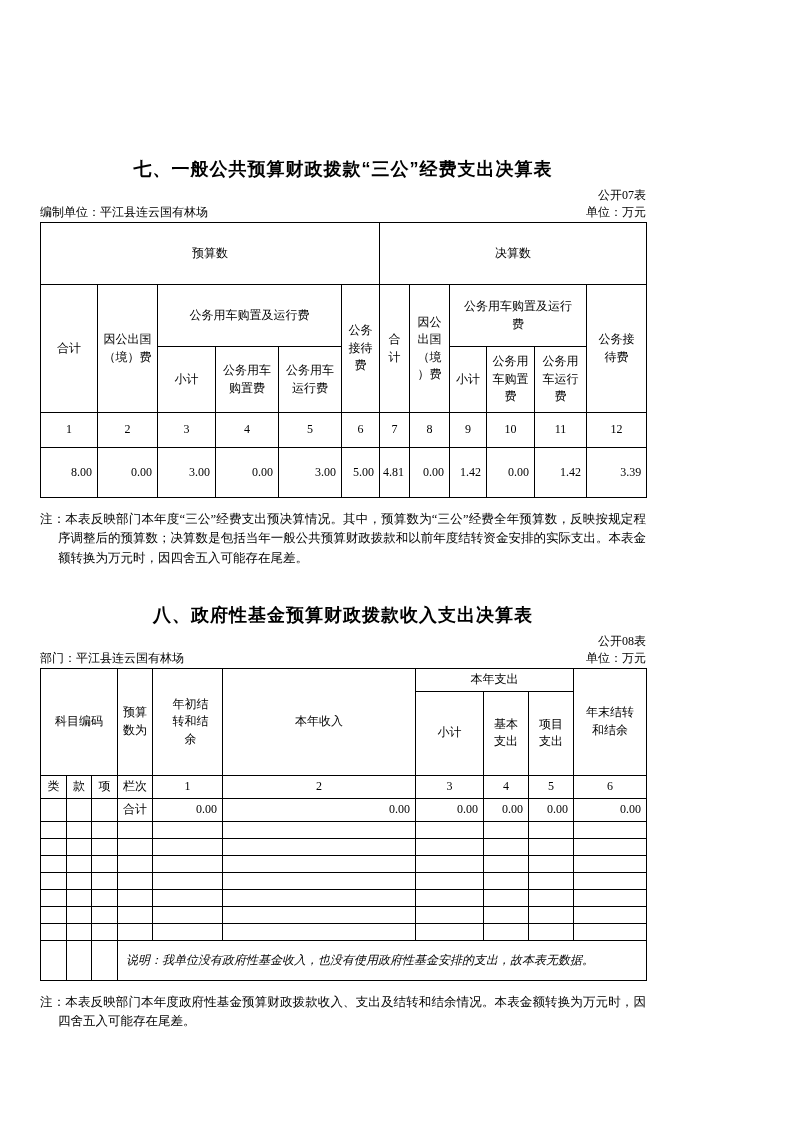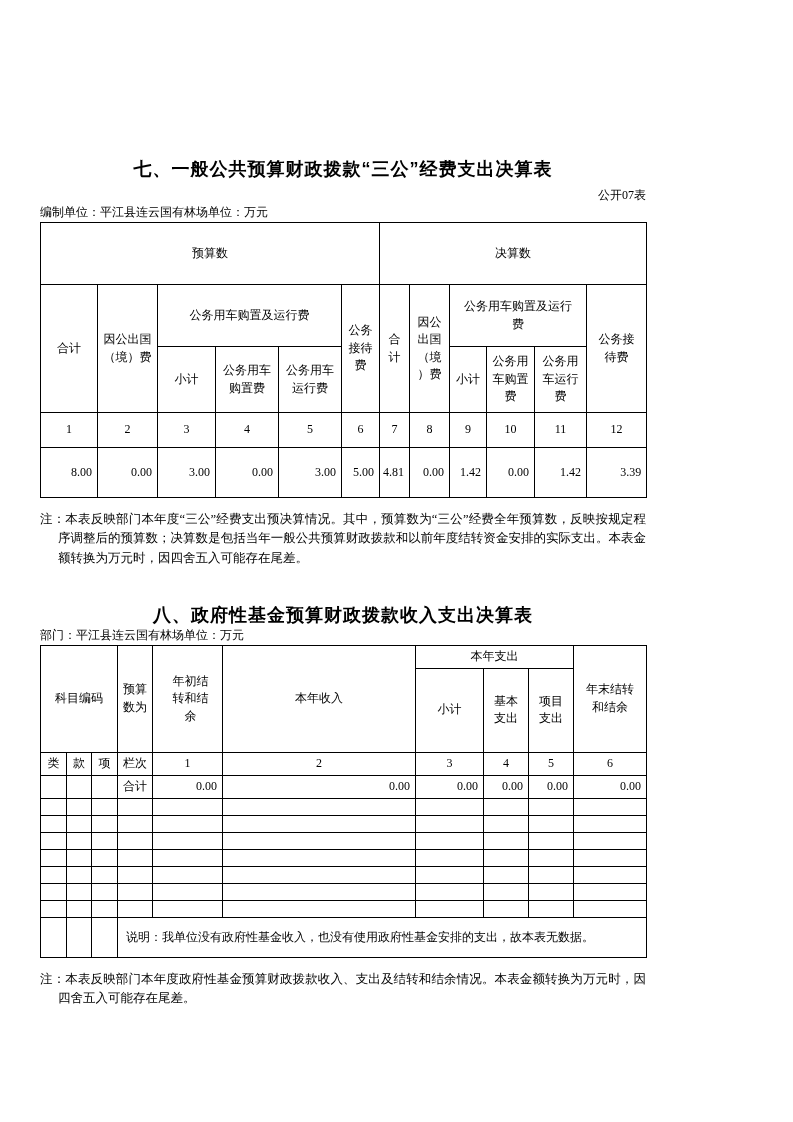--- a/index.html
+++ b/index.html
@@ -16,7 +16,7 @@
     text-align:center; letter-spacing:1px;
   }
   .sheet-label { font-size:12px; line-height:15px; text-align:right; margin-top:8px; }
-  .meta-line { display:flex; justify-content:flex-start; font-size:12px; line-height:15px; margin:2px 0; }
+  .meta-line { display:flex; justify-content:space-between; font-size:12px; line-height:15px; margin:2px 0; }
   table { border-collapse:collapse; table-layout:fixed; width:606px; font-size:12px; }
   td {
     border:1px solid #000; text-align:center; vertical-align:middle;

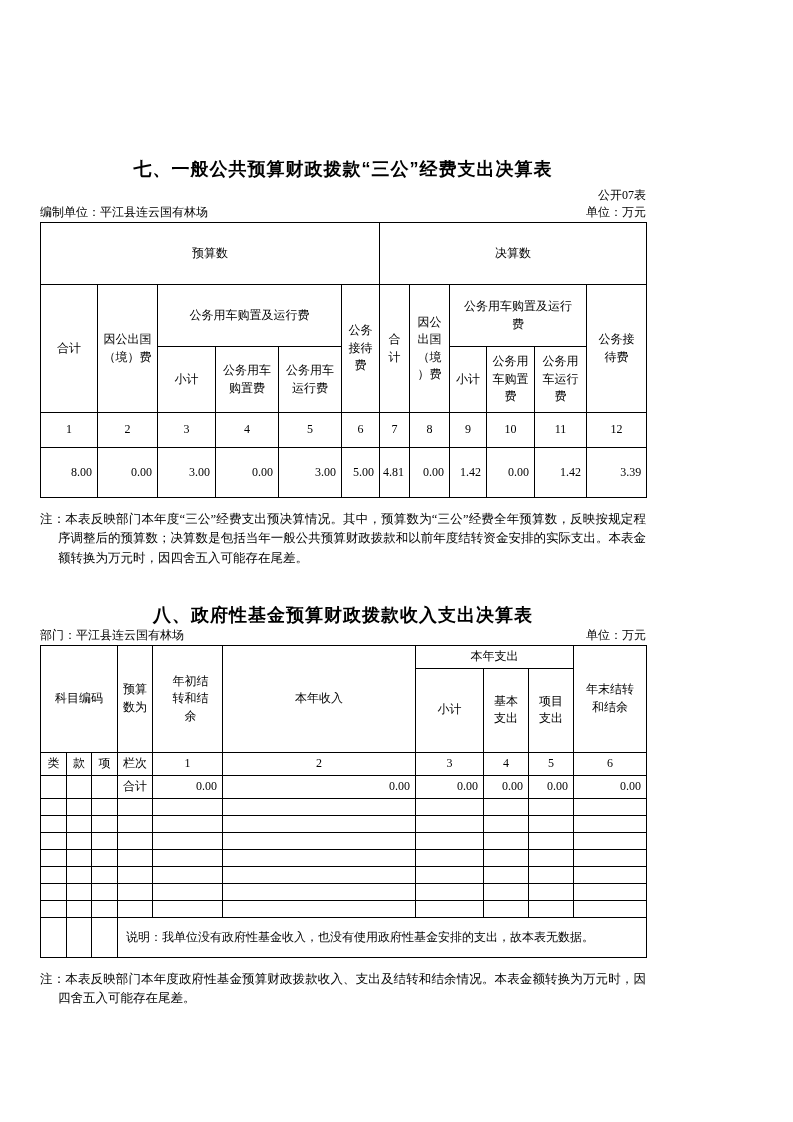--- a/index.html
+++ b/index.html
@@ -127,6 +127,7 @@
   <div class="note">注：本表反映部门本年度“三公”经费支出预决算情况。其中，预算数为“三公”经费全年预算数，反映按规定程序调整后的预算数；决算数是包括当年一般公共预算财政拨款和以前年度结转资金安排的实际支出。本表金额转换为万元时，因四舍五入可能存在尾差。</div>
 
   <div class="tbl-title sec2">八、政府性基金预算财政拨款收入支出决算表</div>
+  <div class="sheet-label">公开08表</div>
   <div class="meta-line">
     <span>部门：平江县连云国有林场</span>
     <span>单位：万元</span>

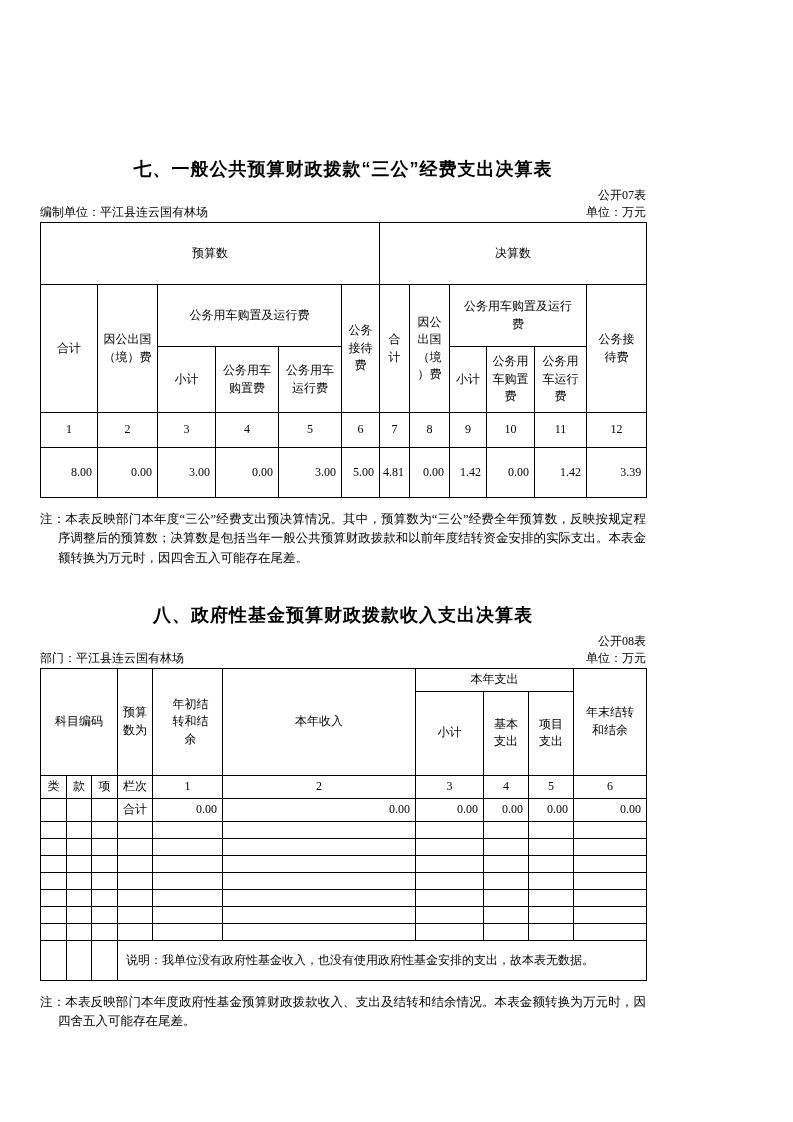--- a/index.html
+++ b/index.html
@@ -36,7 +36,7 @@
   tr.t8-h2    { height:84px; }
   tr.t8-row   { height:23px; }
   tr.t8-empty { height:17px; }
-  tr.t8-remark{ height:40px; }
+  tr.t8-remark{ height:40px;font-style:italic; }
   .note {
     font-size:12.5px; line-height:1.55; margin-top:12px;
     padding-left:18px; text-indent:-18px; text-align:justify;

